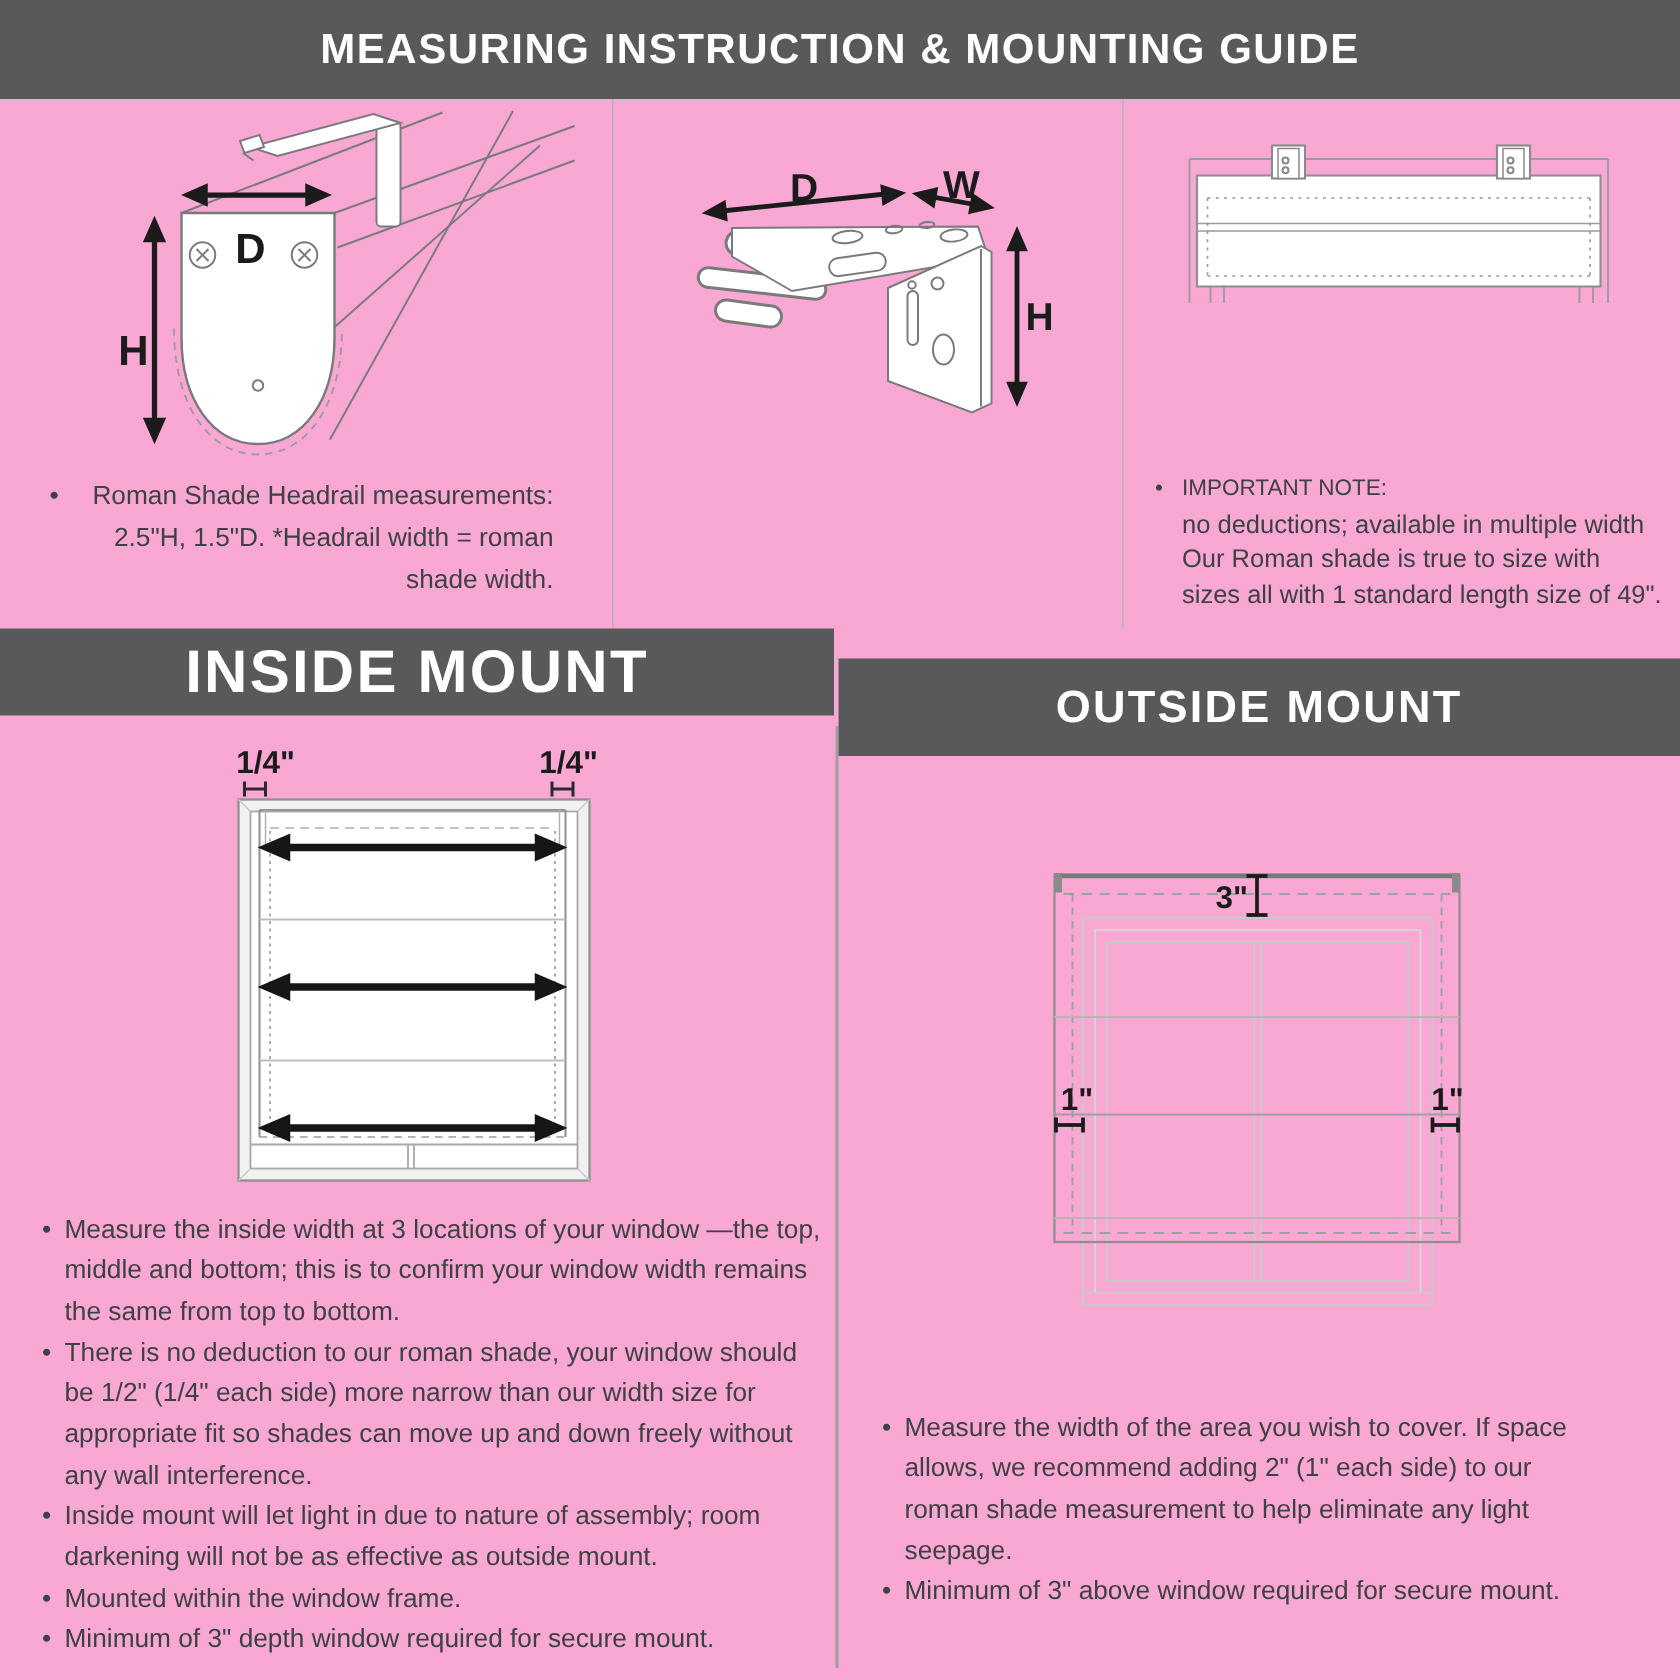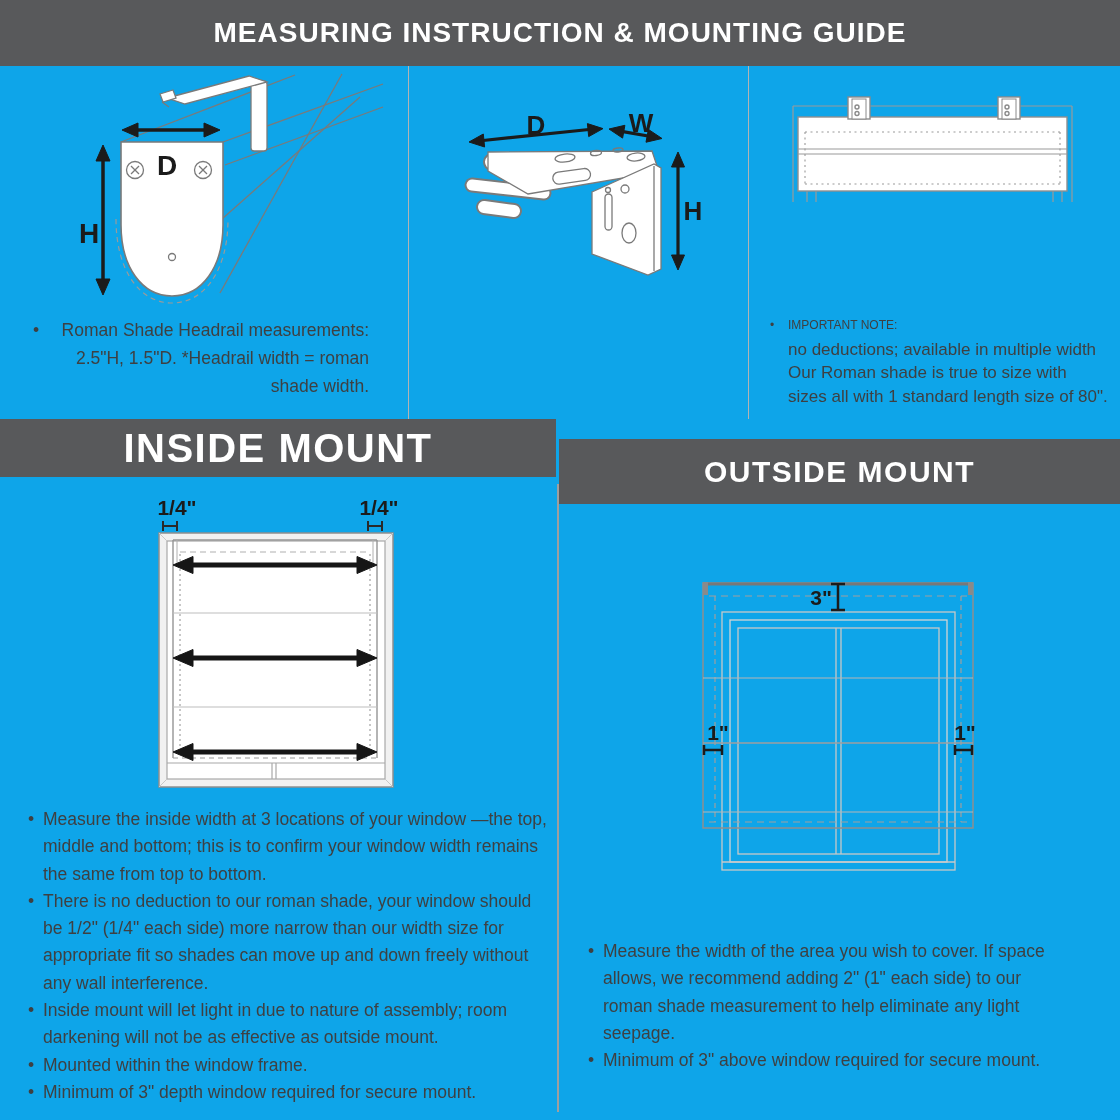--- a/index.html
+++ b/index.html
@@ -3,7 +3,7 @@
 <meta charset="utf-8">
 <style>
   html,body{margin:0;padding:0;background:#ffffff;}
-  .page{position:relative;width:1120px;height:1120px;overflow:hidden;background:#0ea5e9;
+  .page{position:relative;width:1120px;height:1120px;overflow:hidden;background:#f9a8d4;
         font-family:"Liberation Sans",sans-serif;color:#3e4042;}
   .banner{position:absolute;background:#58595b;color:#fff;display:flex;
           align-items:center;justify-content:center;font-weight:bold;}

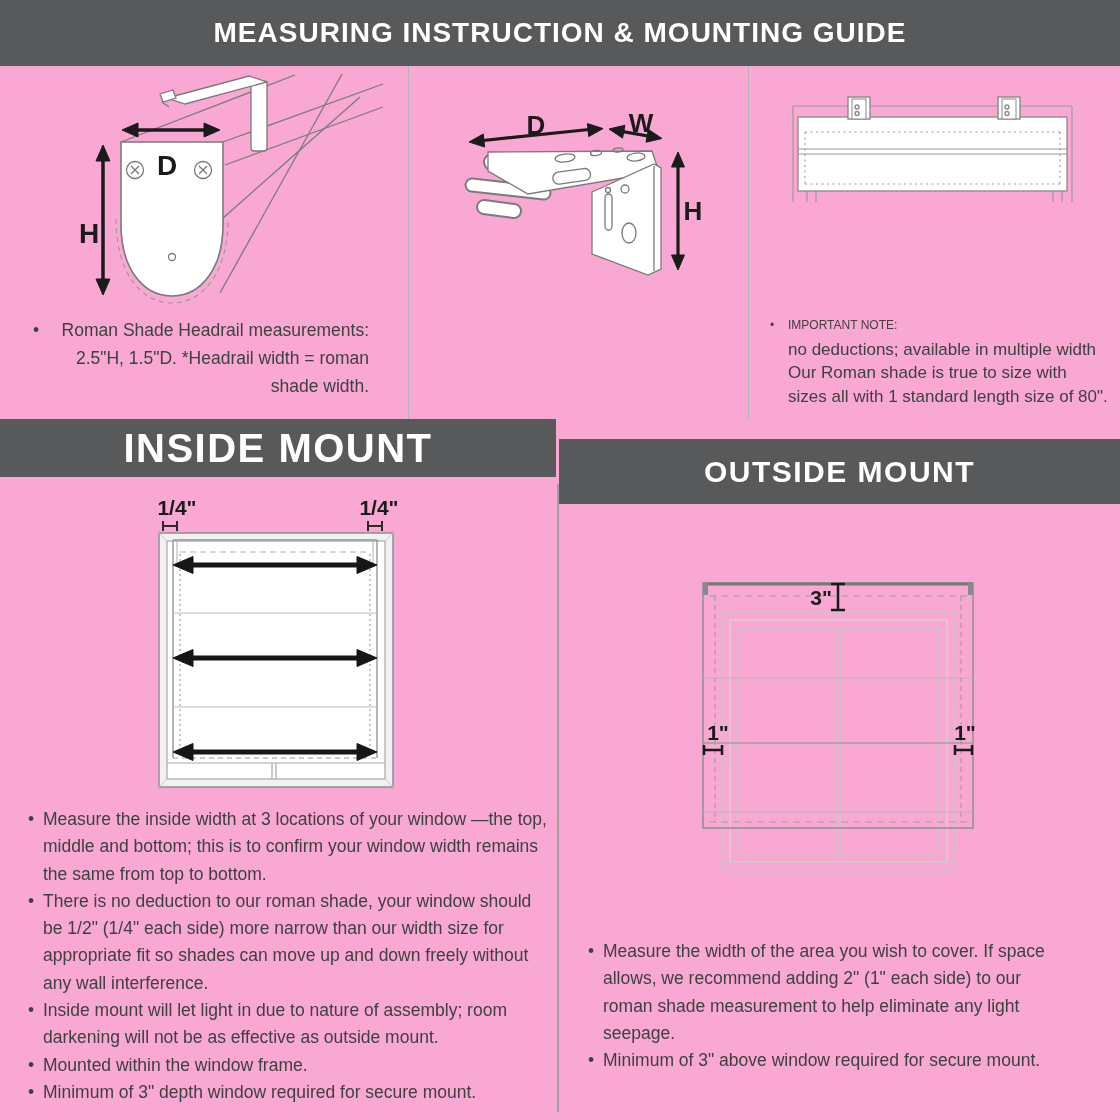--- a/index.html
+++ b/index.html
@@ -19,7 +19,7 @@
   .b{position:relative;padding-left:15px;}
   .b::before{content:"\2022";position:absolute;left:0;}
   .top-b{line-height:28px;}
-  .note-title{position:relative;padding-left:18px;font-size:12px;line-height:23.5px;}
+  .note-title{position:relative;padding-left:18px;font-size:15px;line-height:23.5px;}
   .note-title::before{content:"\2022";position:absolute;left:0;}
   .note-line{margin-left:18px;font-size:17px;line-height:23.5px;white-space:nowrap;}
   #inside-bullets{left:28px;top:806px;width:520px;line-height:27.3px;}

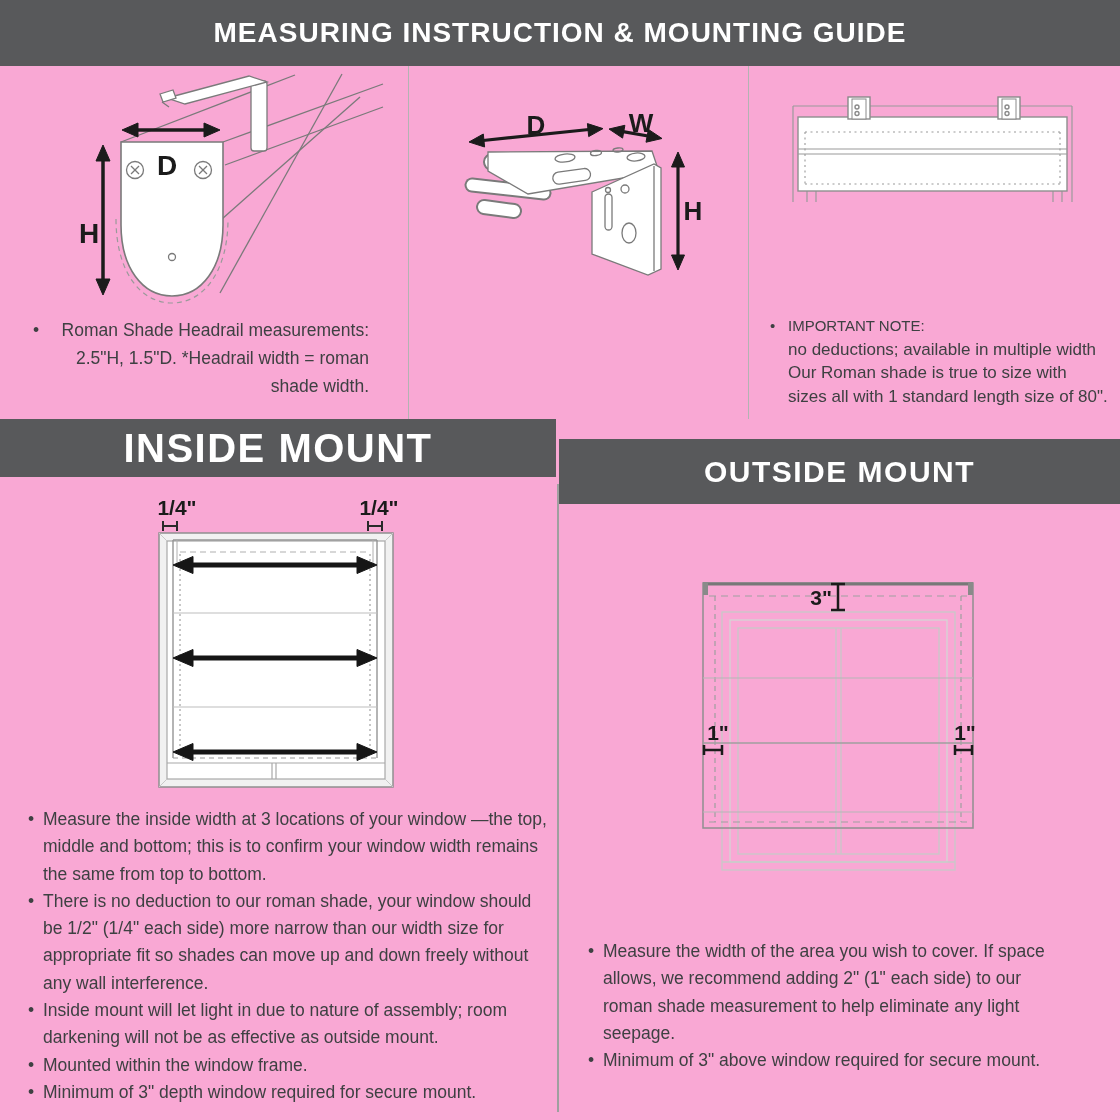--- a/index.html
+++ b/index.html
@@ -174,7 +174,7 @@
     <div class="note-title">IMPORTANT NOTE:</div>
     <div class="note-line">no deductions; available in multiple width</div>
     <div class="note-line">Our Roman shade is true to size with</div>
-    <div class="note-line">sizes all with 1 standard length size of 80".</div>
+    <div class="note-line">sizes all with 1 standard length size of 49".</div>
   </div>
 
   <div class="banner" id="inside-banner">

